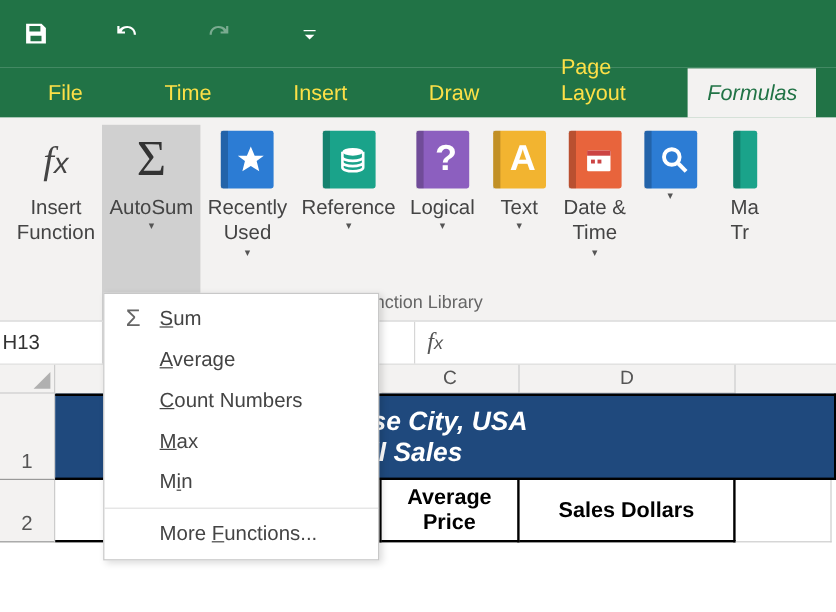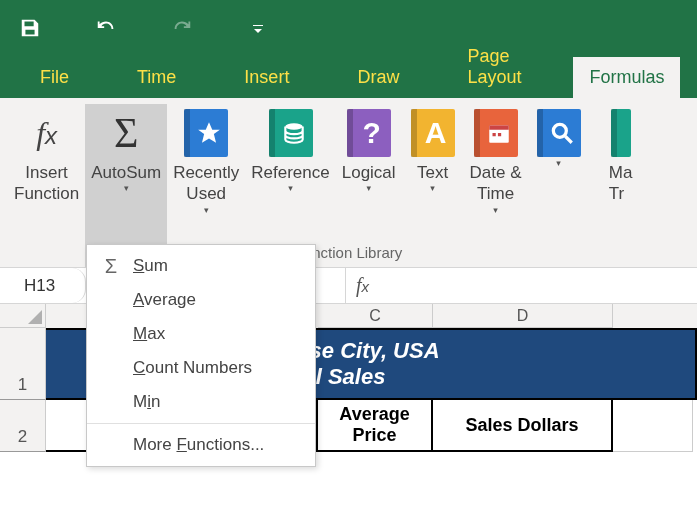--- a/index.html
+++ b/index.html
@@ -15,7 +15,7 @@
 
 .tabstrip { background: #217346; height: 42px; display: flex; align-items: flex-end; padding: 0 24px; gap: 36px; }
 .tab { color: #fde047; font-size: 18px; padding: 10px 16px; cursor: pointer; }
-.tab.active { background: #f3f2f1; color: #217346; font-weight: 400; }
+.tab.active { background: #f3f2f1; color: #217346; font-weight: 400; font-style: italic; }
 
 
 .ribbon { background: #f3f2f1; border-bottom: 1px solid #d6d6d6; height: 170px; position: relative; display: flex; padding: 6px 8px 0 8px; }

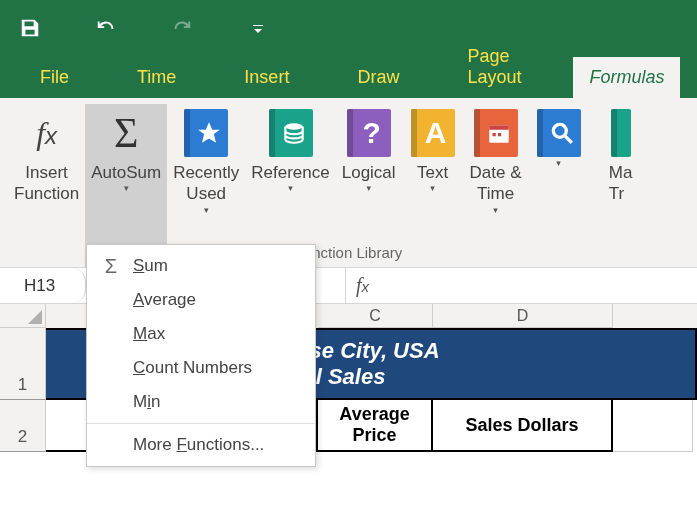--- a/index.html
+++ b/index.html
@@ -41,7 +41,7 @@
 
 
 .fbar-row { display:flex; align-items:center; height: 36px; border-bottom: 1px solid #d6d6d6; }
-.namebox { width: 86px; border-right: 1px solid #d6d6d6; padding: 0 24px; font-size: 17px; color:#333; display:flex; align-items:center; height:100%;border-radius:14px; }
+.namebox { width: 86px; border-right: 1px solid #d6d6d6; padding: 0 2px; font-size: 17px; color:#333; display:flex; align-items:center; height:100%; }
 .fbar { flex:1; display:flex; align-items:center; padding: 0 10px; height:100%; font-style: italic; font-family: Georgia, serif; font-size: 20px; color:#555; }
 
 

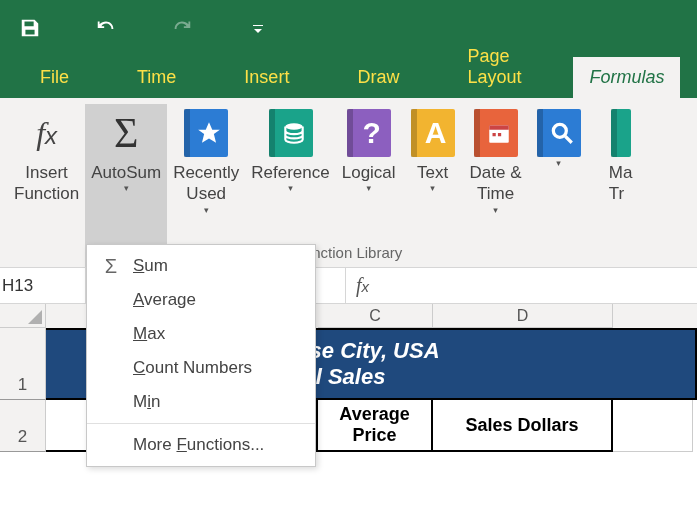--- a/index.html
+++ b/index.html
@@ -265,14 +265,14 @@
   </div>
   <div class="menu-item">
     <span class="ico"></span>
+    <span class="txt"><u>C</u>ount Numbers</span>
+  </div>
+  <div class="menu-item">
+    <span class="ico"></span>
     <span class="txt"><u>M</u>ax</span>
   </div>
   <div class="menu-item">
     <span class="ico"></span>
-    <span class="txt"><u>C</u>ount Numbers</span>
-  </div>
-  <div class="menu-item">
-    <span class="ico"></span>
     <span class="txt">M<u>i</u>n</span>
   </div>
   <div class="menu-sep"></div>

